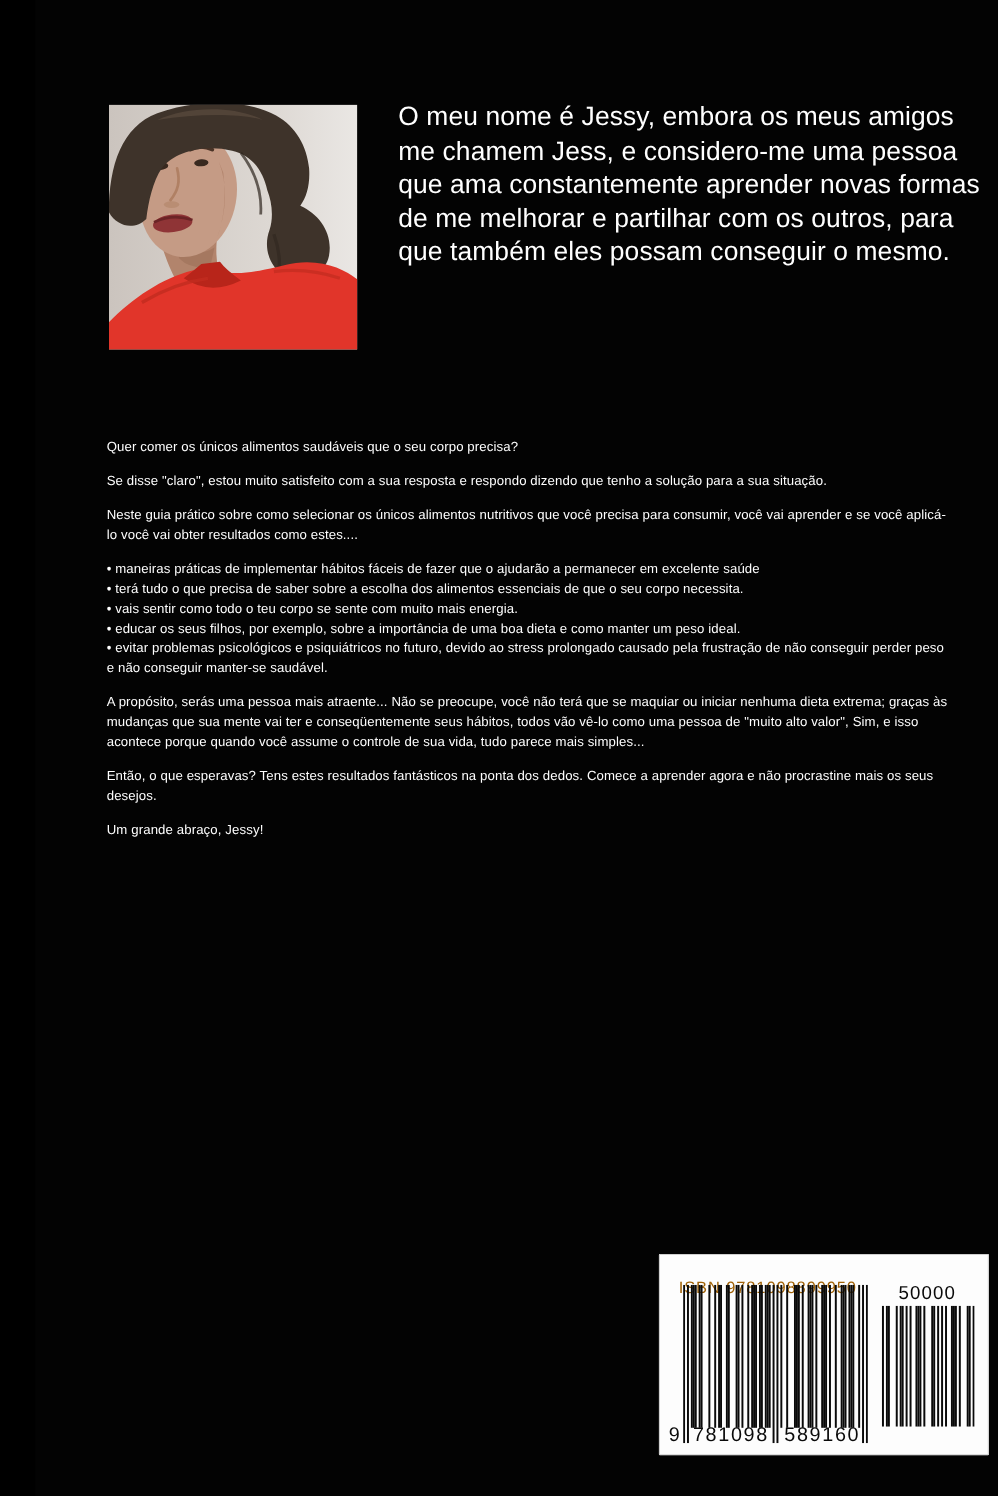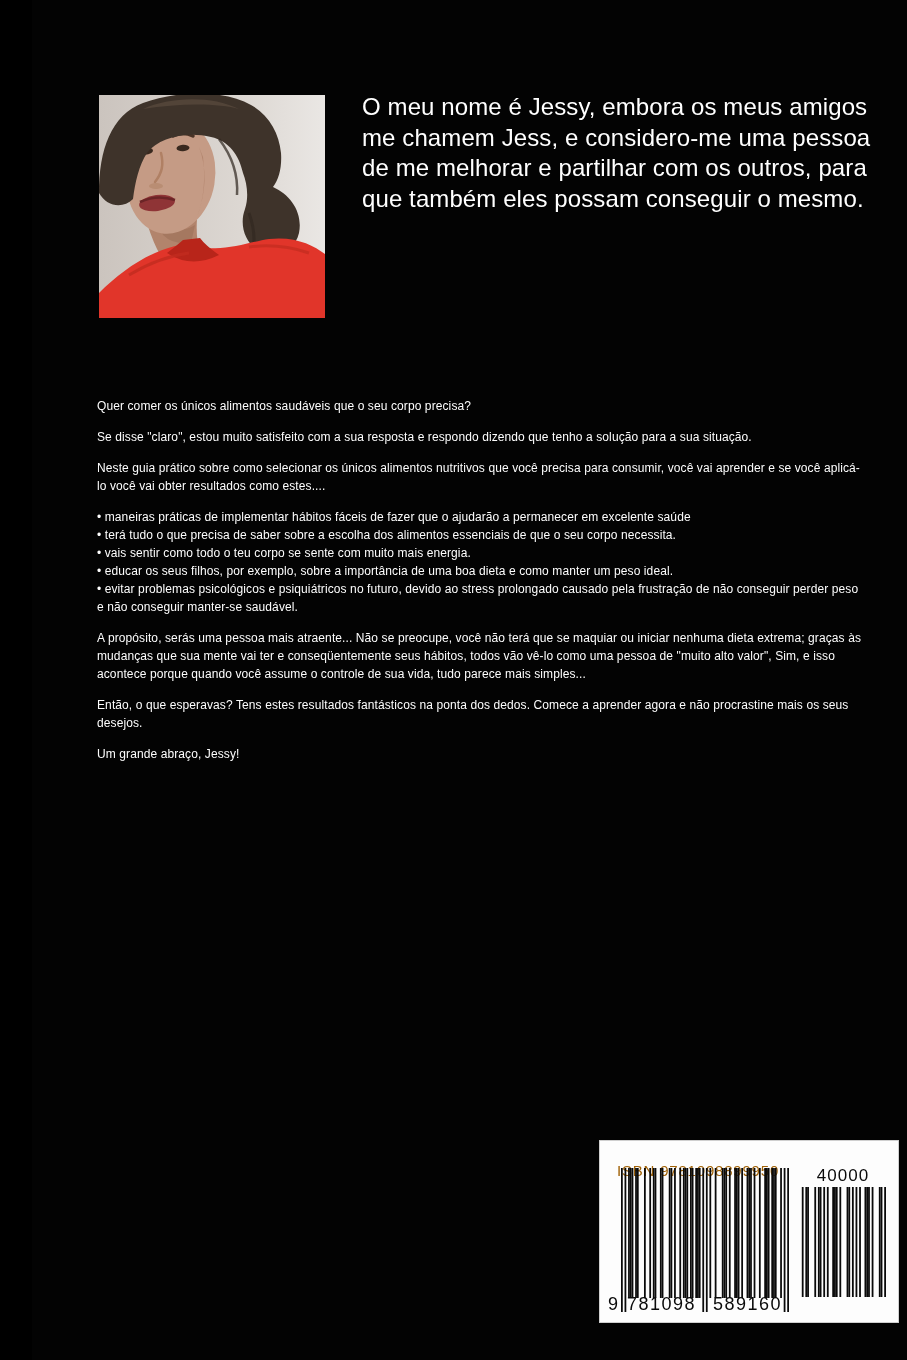--- a/index.html
+++ b/index.html
@@ -96,6 +96,7 @@
   <div class="intro">
       <div>O meu nome é Jessy, embora os meus amigos</div>
       <div>me chamem Jess, e considero-me uma pessoa</div>
+      <div>que ama constantemente aprender novas formas</div>
       <div>de me melhorar e partilhar com os outros, para</div>
       <div>que também eles possam conseguir o mesmo.</div>
     </div>

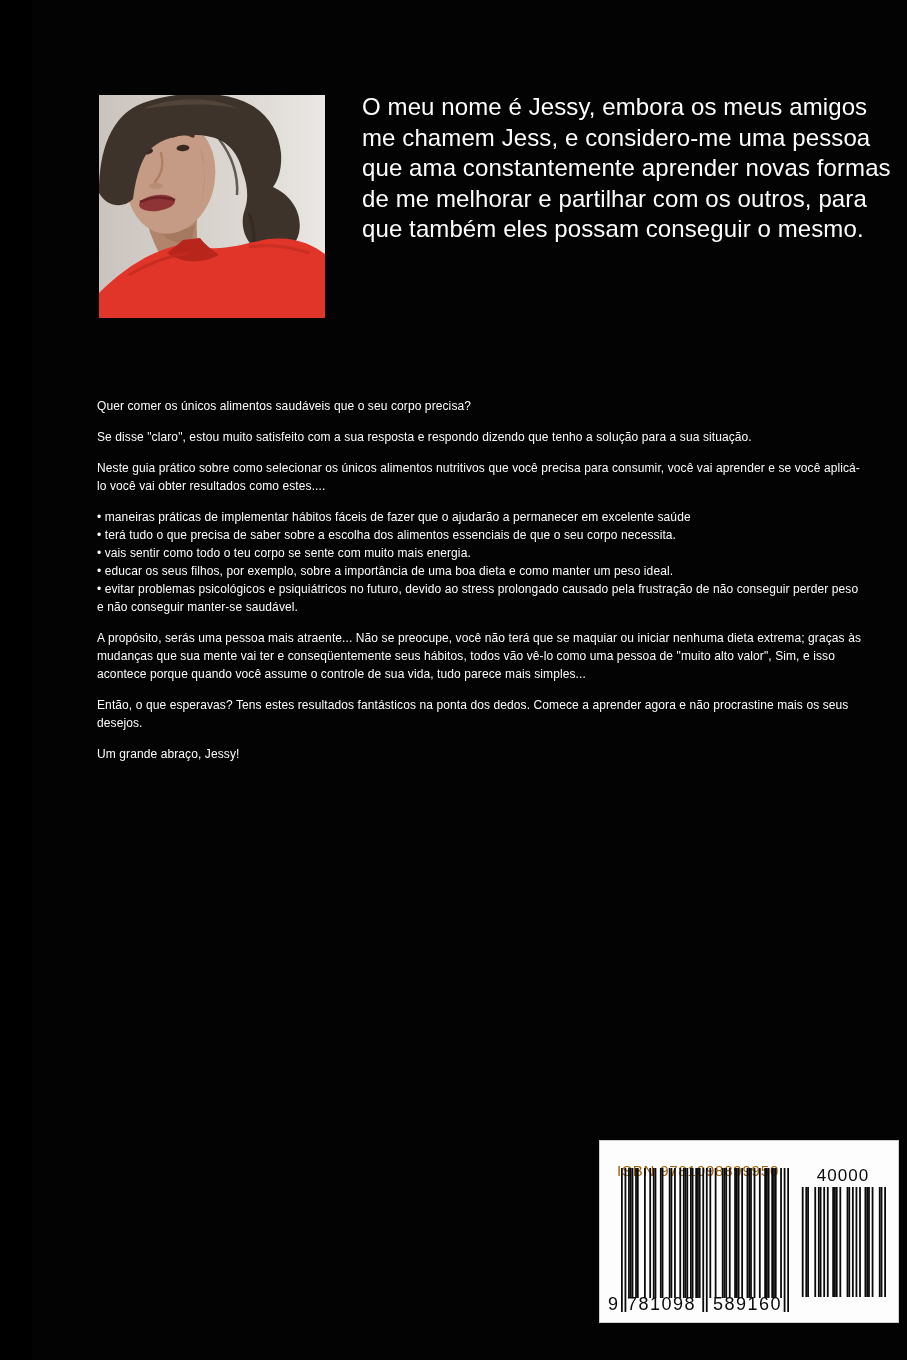--- a/index.html
+++ b/index.html
@@ -172,7 +172,7 @@
         <rect x="92" y="0" width="1" height="144" fill="#0a0a0a"></rect>
         <rect x="94" y="0" width="1" height="144" fill="#0a0a0a"></rect>
       </svg>
-    <div class="supp-label">40000</div>
+    <div class="supp-label">50000</div>
     <svg id="ean5" class="ean5-svg" viewBox="0 0 48 110" preserveAspectRatio="none">
         <rect x="1" y="0" width="1" height="110" fill="#0a0a0a"></rect>
         <rect x="3" y="0" width="1" height="110" fill="#0a0a0a"></rect>

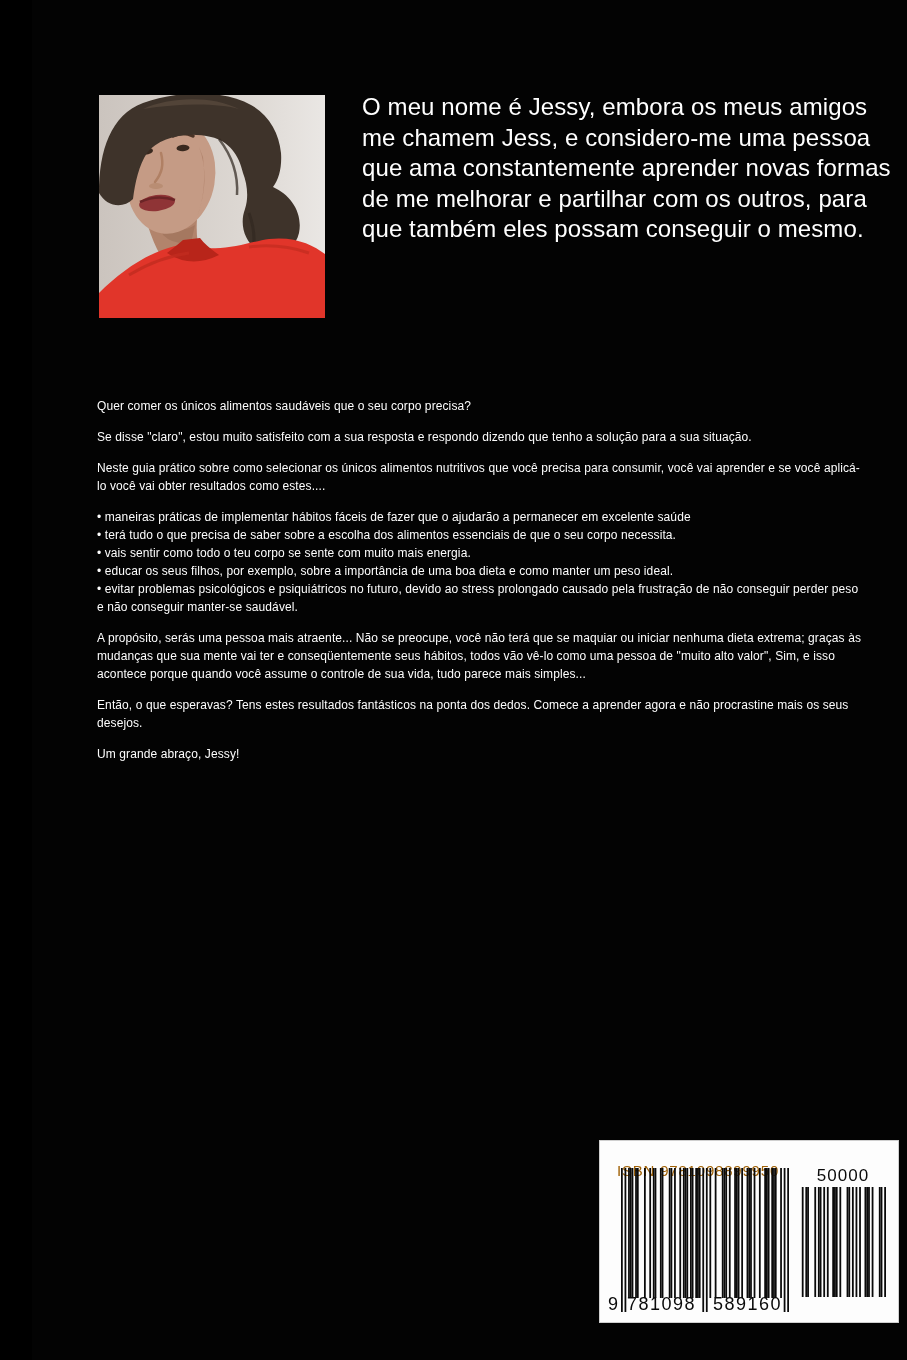--- a/index.html
+++ b/index.html
@@ -40,7 +40,7 @@
   }
   .digit{position:absolute;top:154px;color:#0a0a0a;font-size:18px;letter-spacing:1.5px;}
   .digit-first{left:2px;width:17px;text-align:right;letter-spacing:0;}
-  .digit-left{left:28px;width:54px;text-align:center;}
+  .digit-left{left:28px;width:75px;text-align:center;}
   .digit-right{left:111px;width:75px;text-align:center;}
 </style>
 </head>

